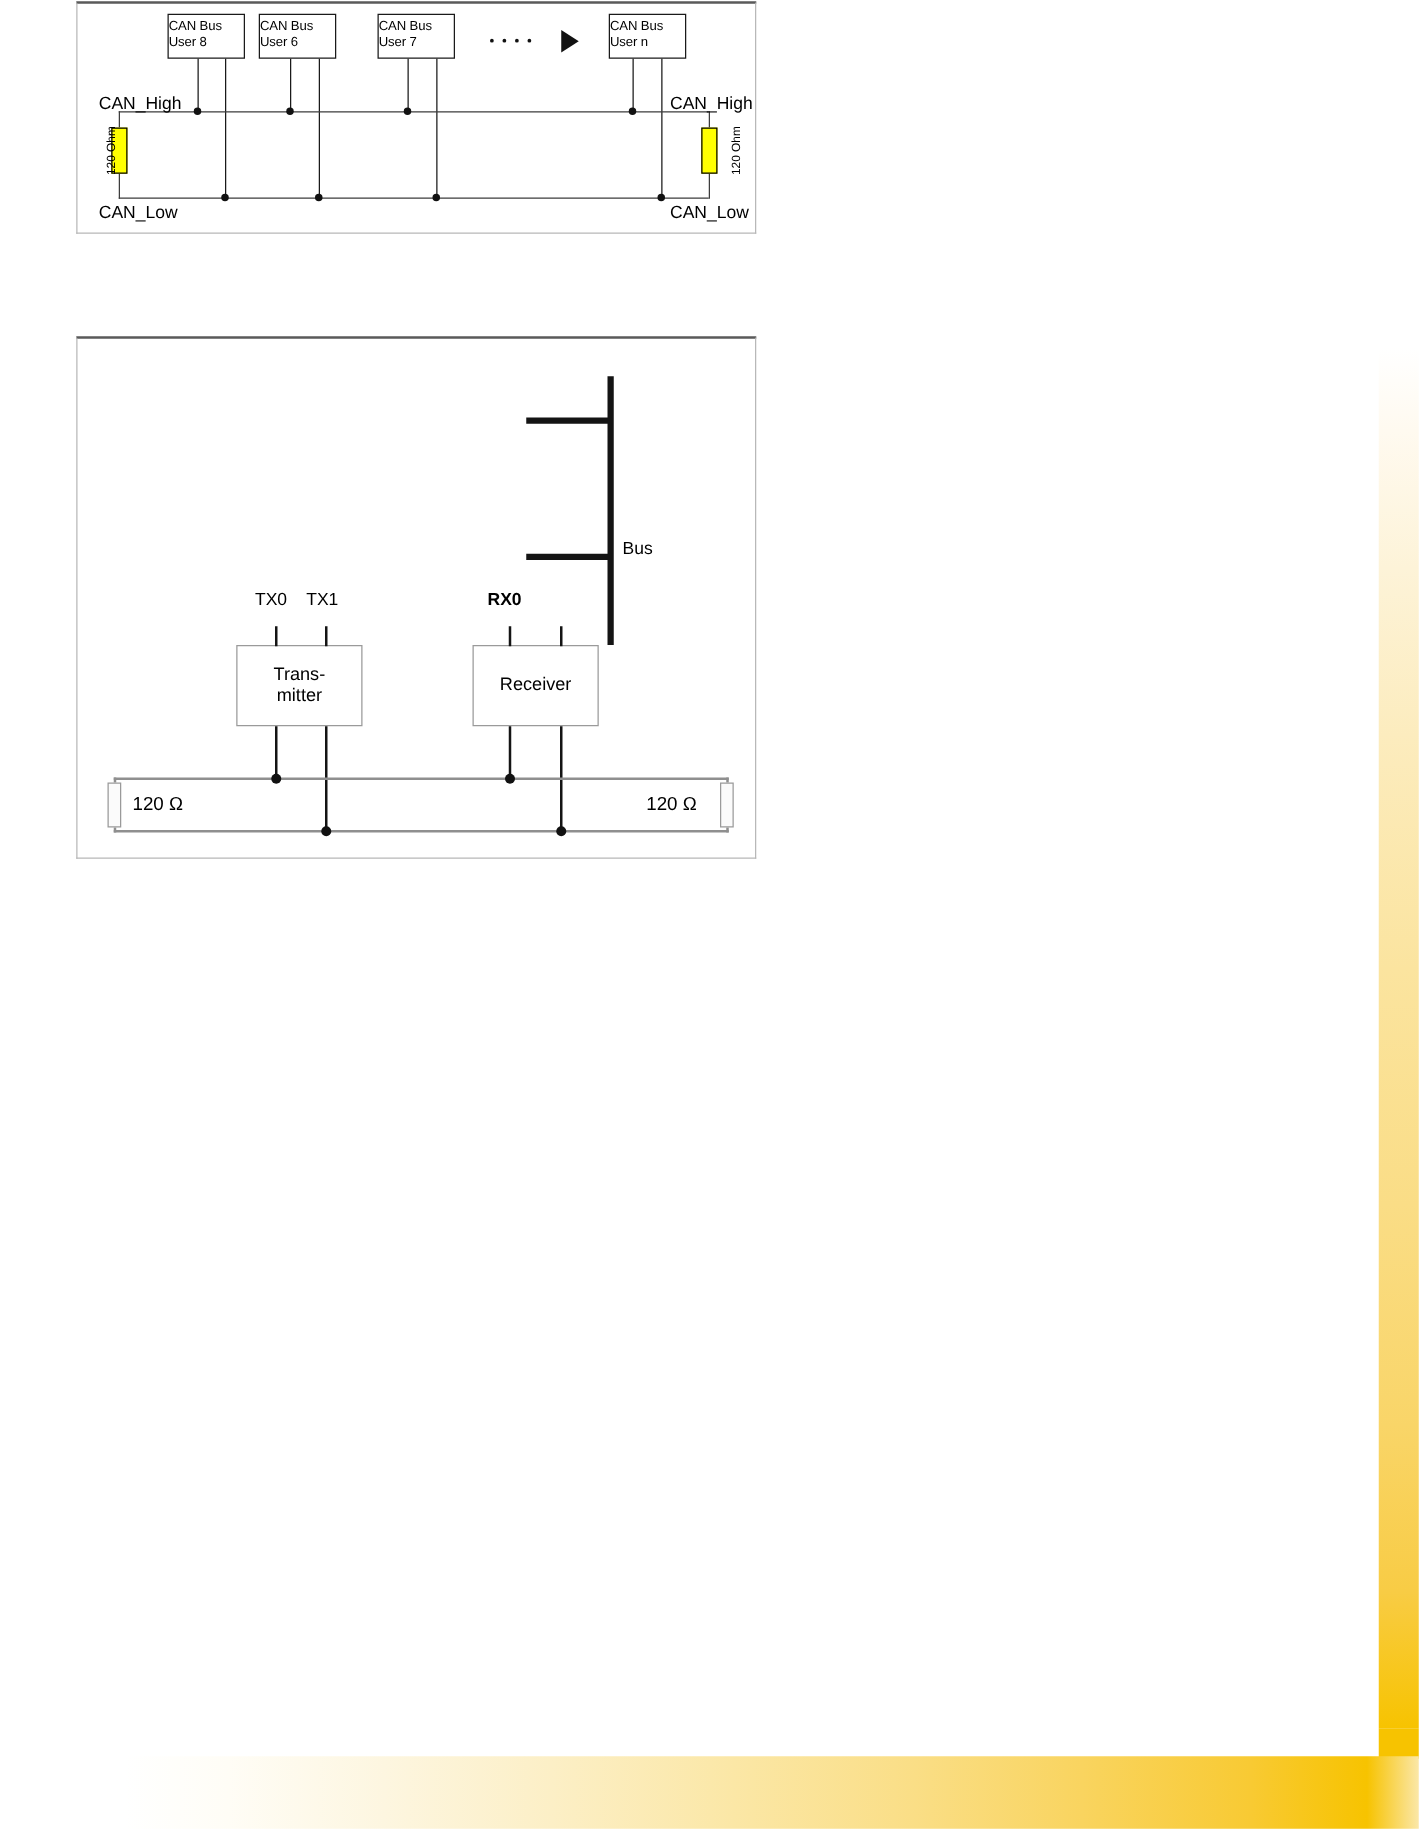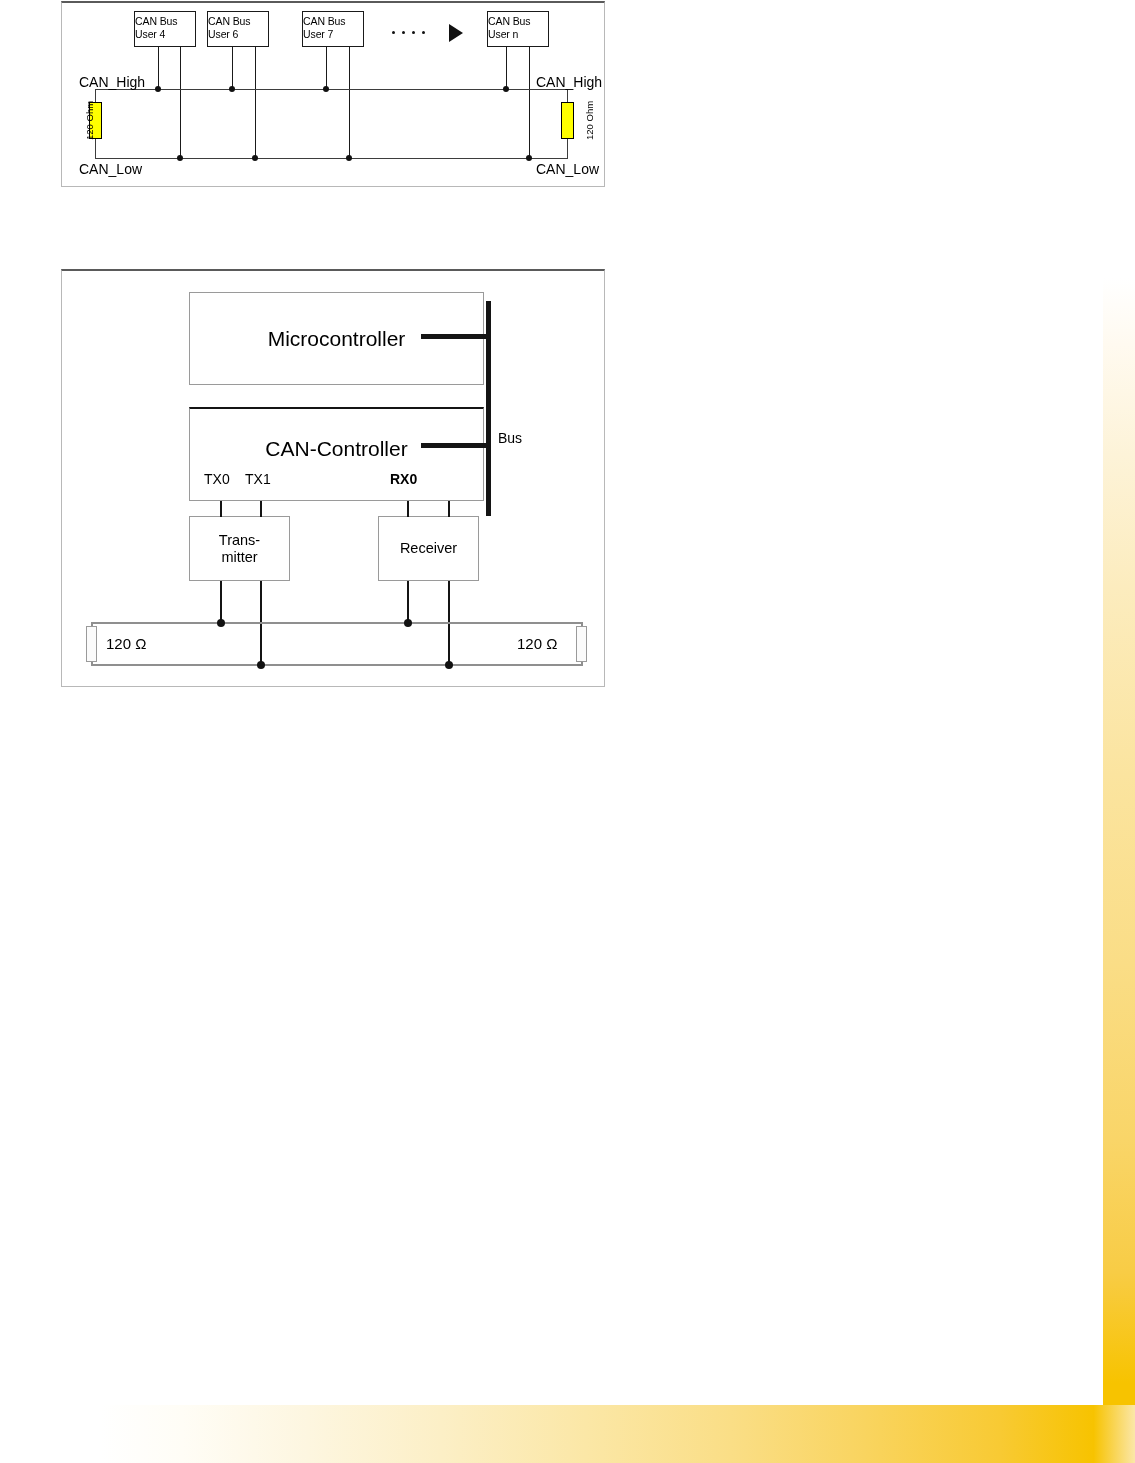--- a/index.html
+++ b/index.html
@@ -253,7 +253,7 @@
 
   <div class="node-box" style="left:72px; top:8px; width:62px; height:36px;">
     <span>CAN Bus</span><br>
-    <span>User 4</span>
+    <span>User 8</span>
   </div>
   <div class="node-box" style="left:145px; top:8px; width:62px; height:36px;">
     <span>CAN Bus</span><br>

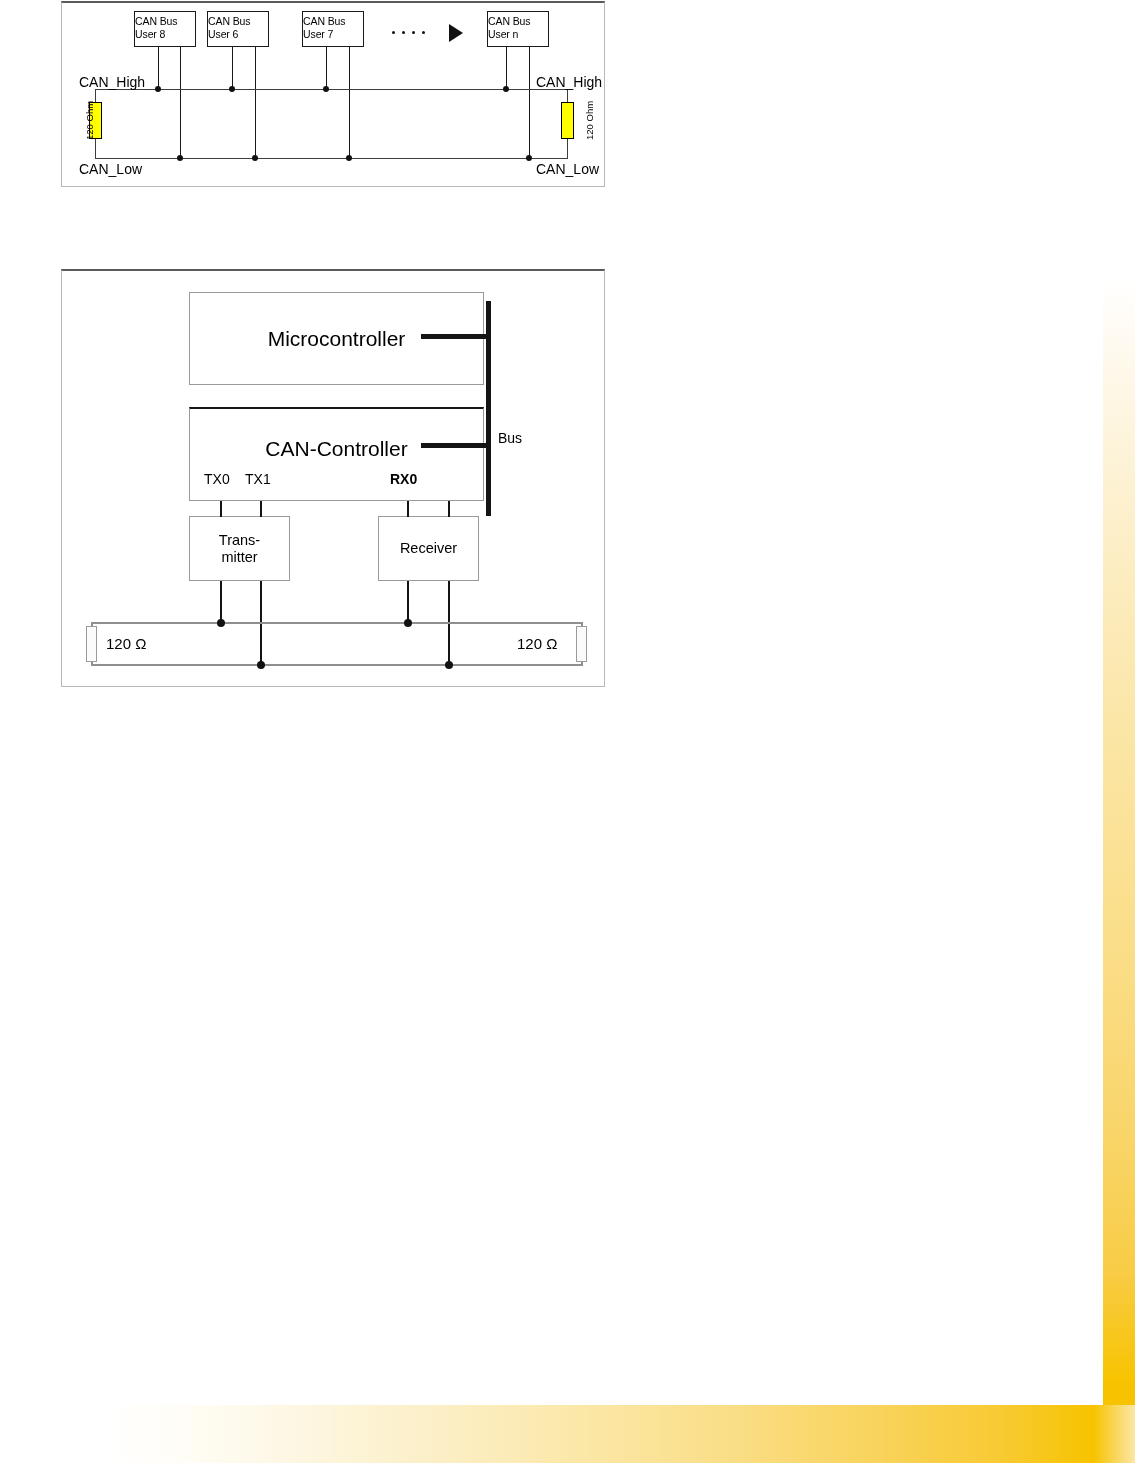--- a/index.html
+++ b/index.html
@@ -318,9 +318,6 @@
 
 <div class="figure" id="figure-can-node-architecture">
 
-  <div class="blk" id="blk-microcontroller" style="left:127px; top:21px; width:295px; height:93px;">
-    <span>Microcontroller</span>
-  </div>
 
   <div class="blk" id="blk-can-controller" style="left:127px; top:136px; width:295px; height:94px;">
     <span class="blk-title">CAN-Controller</span>

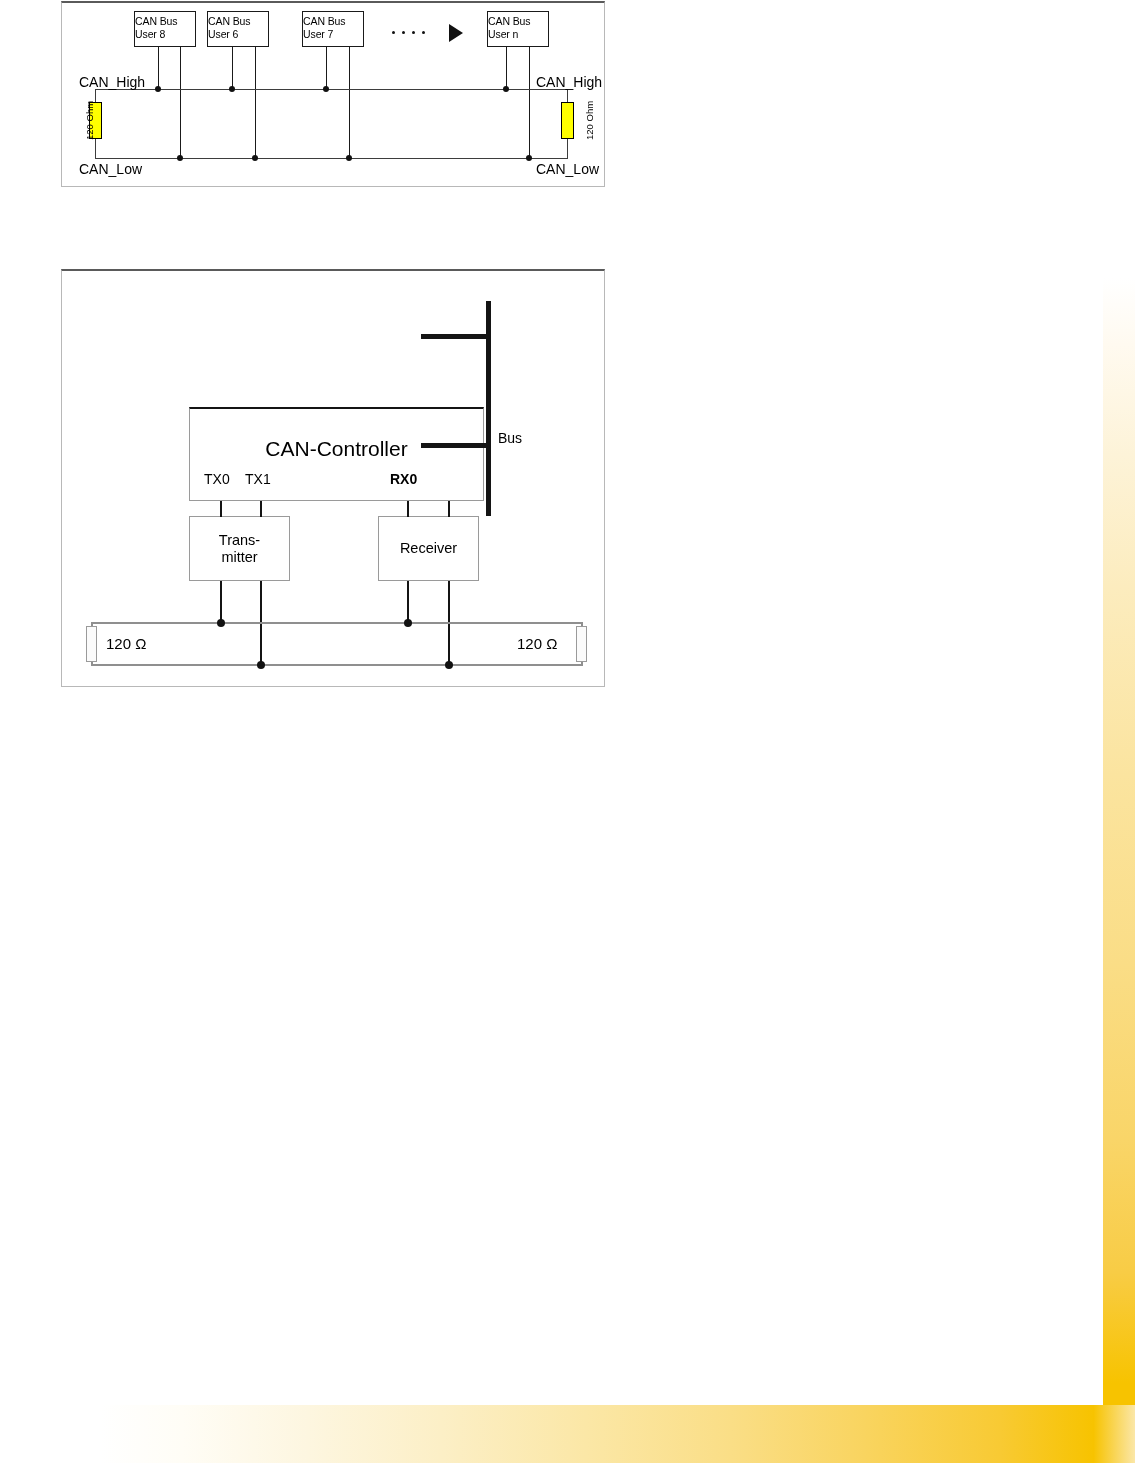--- a/index.html
+++ b/index.html
@@ -319,9 +319,6 @@
 <div class="figure" id="figure-can-node-architecture">
 
 
-  <div class="blk" id="blk-can-controller" style="left:127px; top:136px; width:295px; height:94px;">
-    <span class="blk-title">CAN-Controller</span>
-  </div>
   <div class="pin-label" style="left:142px; top:200px;">TX0</div>
   <div class="pin-label" style="left:183px; top:200px;">TX1</div>
   <div class="pin-label" style="left:328px; top:200px;font-weight:bold;">RX0</div>

